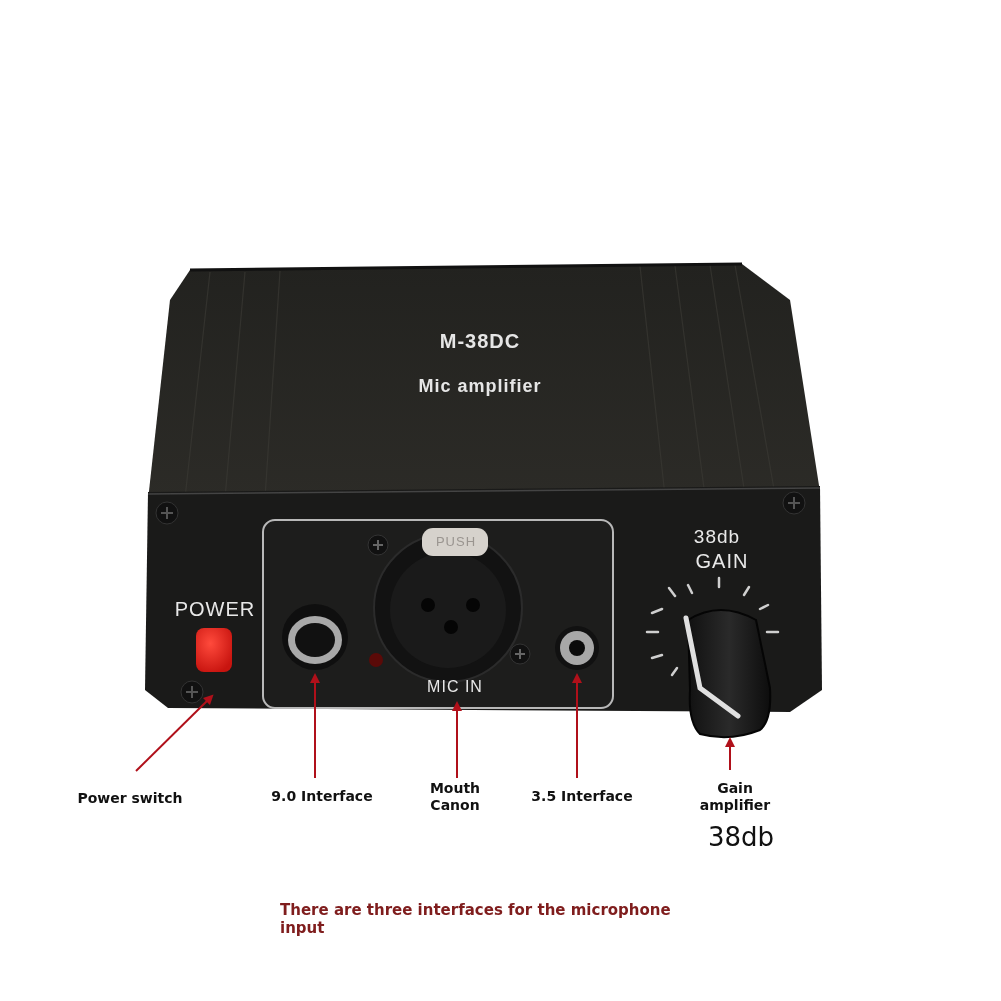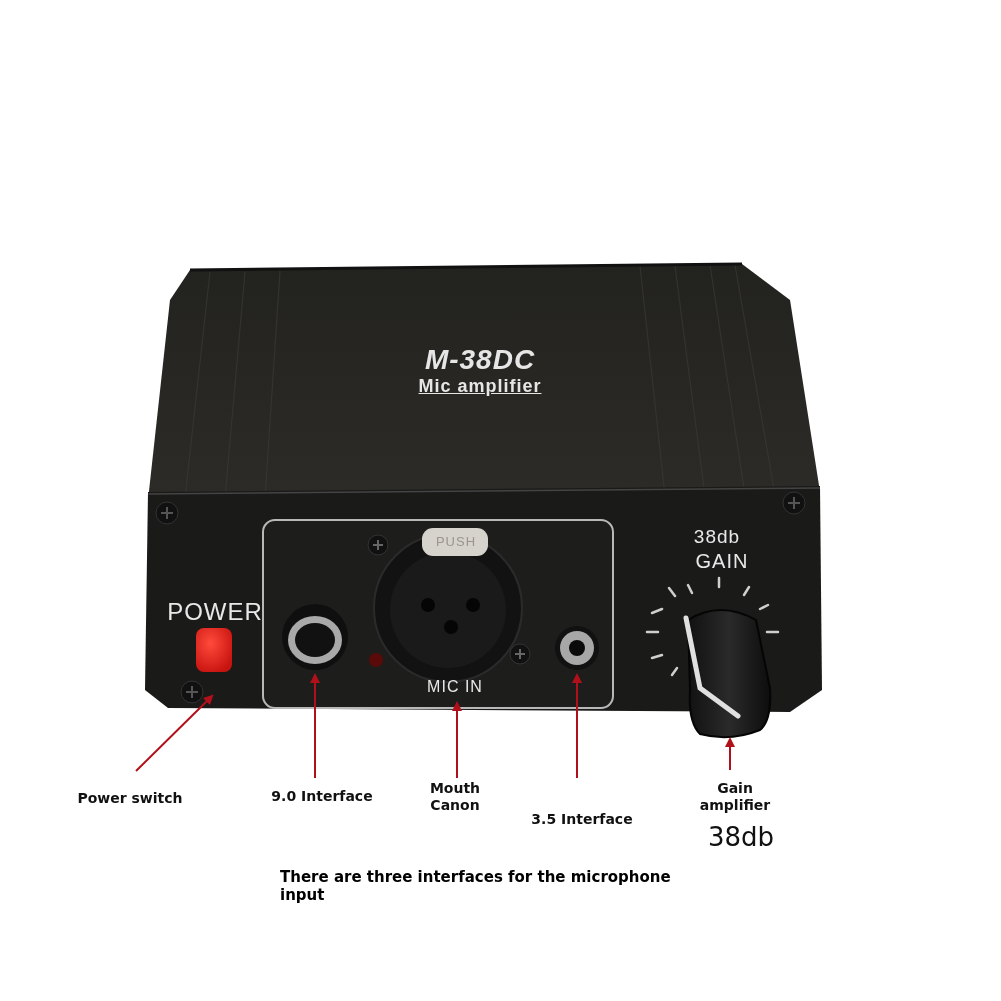--- a/index.html
+++ b/index.html
@@ -132,7 +132,7 @@
   </g>
 </svg>
 
-<div class="top-label" style="left:360px;top:344px;width:240px;font-size:28px;font-style:italic;">M-38DC</div>
+<div class="top-label" style="left:360px;top:330px;width:240px;font-size:20px;">M-38DC</div>
 <div class="top-label" style="left:360px;top:376px;width:240px;font-size:18px;text-decoration:underline;">Mic amplifier</div>
 
 <div class="panel-text" style="left:160px;top:598px;width:110px;font-size:24px;">POWER</div>

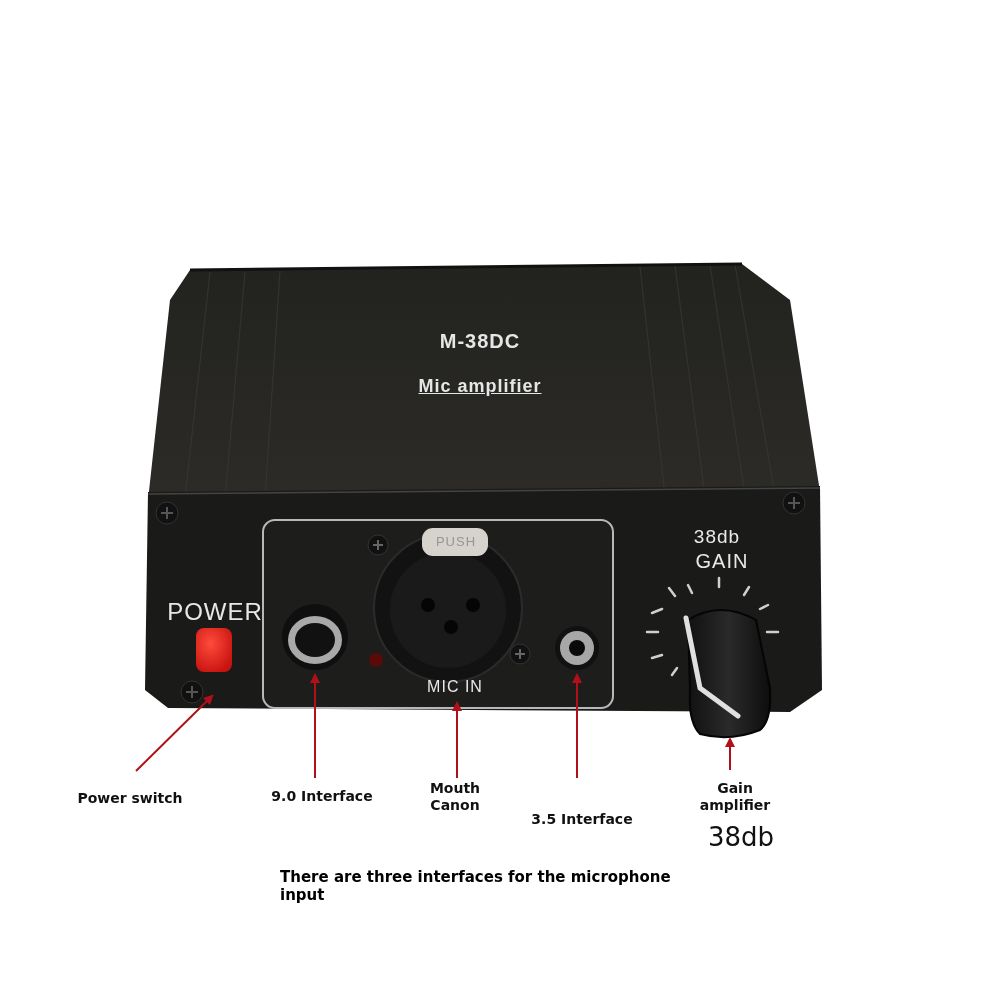--- a/index.html
+++ b/index.html
@@ -133,7 +133,7 @@
 </svg>
 
 <div class="top-label" style="left:360px;top:330px;width:240px;font-size:20px;">M-38DC</div>
-<div class="top-label" style="left:360px;top:376px;width:240px;font-size:18px;text-decoration:underline;">Mic amplifier</div>
+<div class="top-label" style="left:360px;top:376px;width:240px;font-size:18px;">Mic amplifier</div>
 
 <div class="panel-text" style="left:160px;top:598px;width:110px;font-size:24px;">POWER</div>
 <div class="panel-text" style="left:426px;top:534px;width:60px;font-size:13px;color:#9a9590;">PUSH</div>

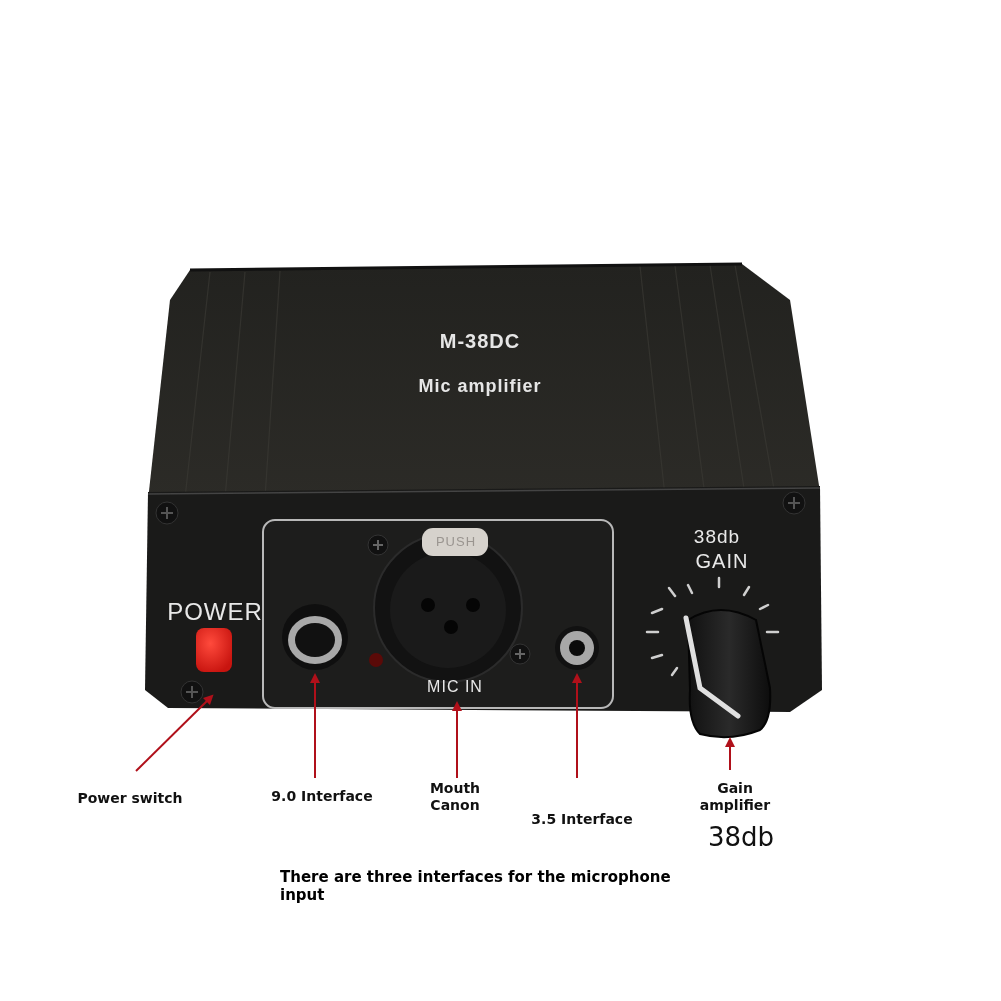--- a/index.html
+++ b/index.html
@@ -135,7 +135,7 @@
 <div class="top-label" style="left:360px;top:330px;width:240px;font-size:20px;">M-38DC</div>
 <div class="top-label" style="left:360px;top:376px;width:240px;font-size:18px;">Mic amplifier</div>
 
-<div class="panel-text" style="left:160px;top:598px;width:110px;font-size:24px;">POWER</div>
+<div class="panel-text" style="left:160px;top:598px;width:110px;font-size:20px;">POWER</div>
 <div class="panel-text" style="left:426px;top:534px;width:60px;font-size:13px;color:#9a9590;">PUSH</div>
 <div class="panel-text" style="left:395px;top:678px;width:120px;font-size:16px;">MIC IN</div>
 <div class="panel-text" style="left:672px;top:526px;width:90px;font-size:19px;">38db</div>

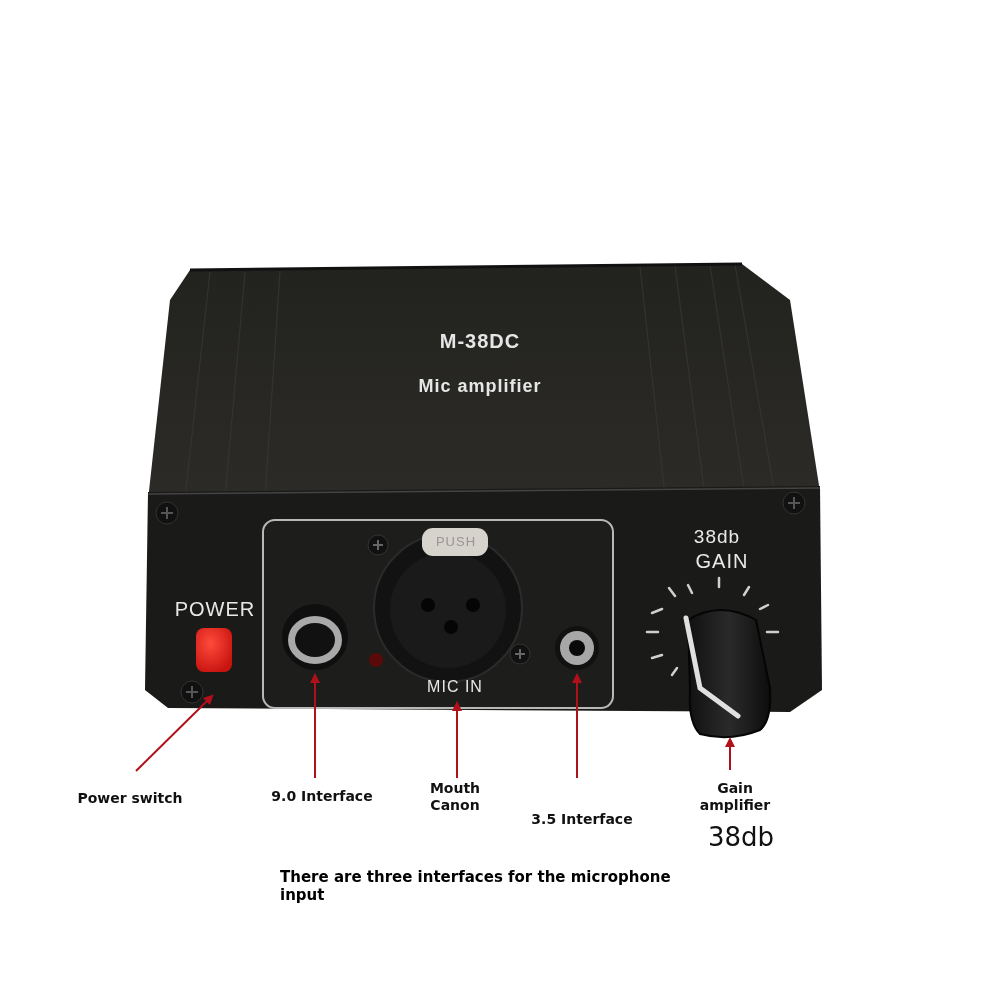--- a/index.html
+++ b/index.html
@@ -147,7 +147,7 @@
   <div>Mouth</div>
   <div>Canon</div>
 </div>
-<div class="callout" style="left:522px;top:788px;width:120px;margin-top:23px;">3.5 Interface</div>
+<div class="callout" style="left:522px;top:788px;width:120px;">3.5 Interface</div>
 <div class="callout" style="left:680px;top:780px;width:110px;">
   <div>Gain</div>
   <div>amplifier</div>

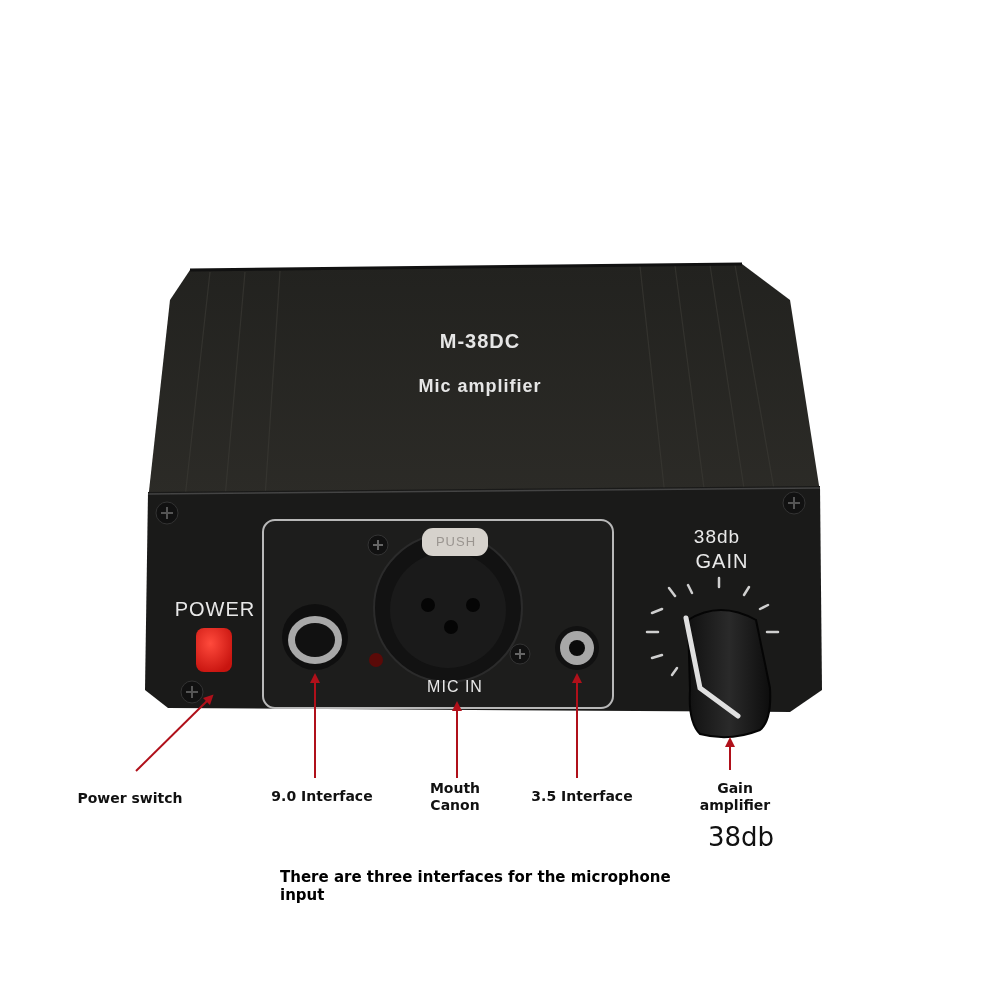--- a/index.html
+++ b/index.html
@@ -10,7 +10,7 @@
   .panel-text{position:absolute;color:#e8e8e8;font-family:"Liberation Sans",sans-serif;text-align:center;letter-spacing:1px;}
   .callout{position:absolute;color:#111;font-family:"DejaVu Sans",sans-serif;font-weight:bold;font-size:14px;text-align:center;line-height:17px;}
   .big{position:absolute;color:#111;font-family:"DejaVu Sans",sans-serif;font-size:26px;}
-  .caption{position:absolute;color:#000000;font-family:"DejaVu Sans",sans-serif;font-weight:bold;font-size:15px;}
+  .caption{position:absolute;color:#7f1d1d;font-family:"DejaVu Sans",sans-serif;font-weight:bold;font-size:15px;margin-top:33px;}
 </style>
 </head>
 <body>

